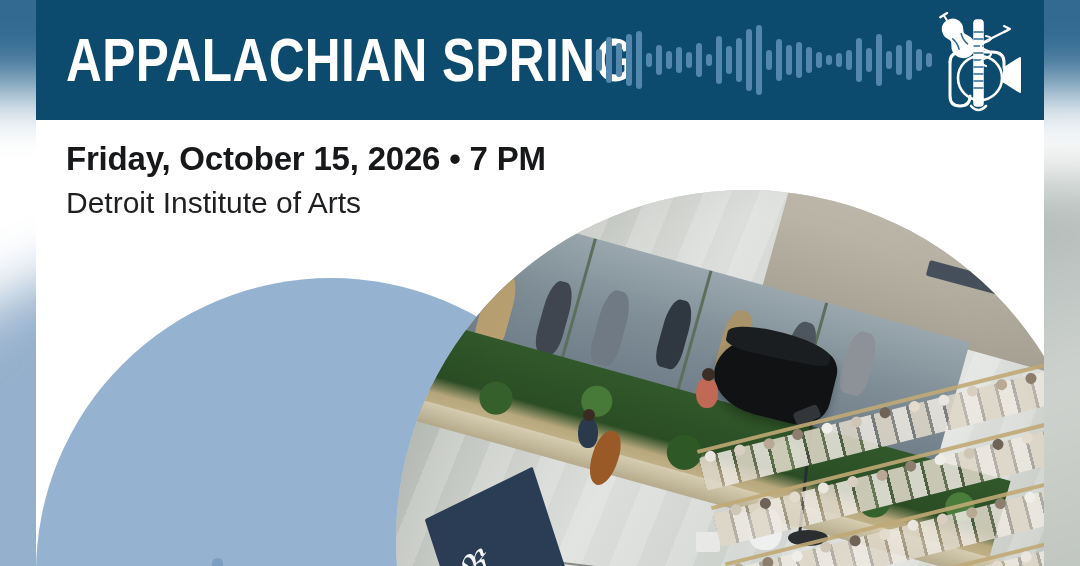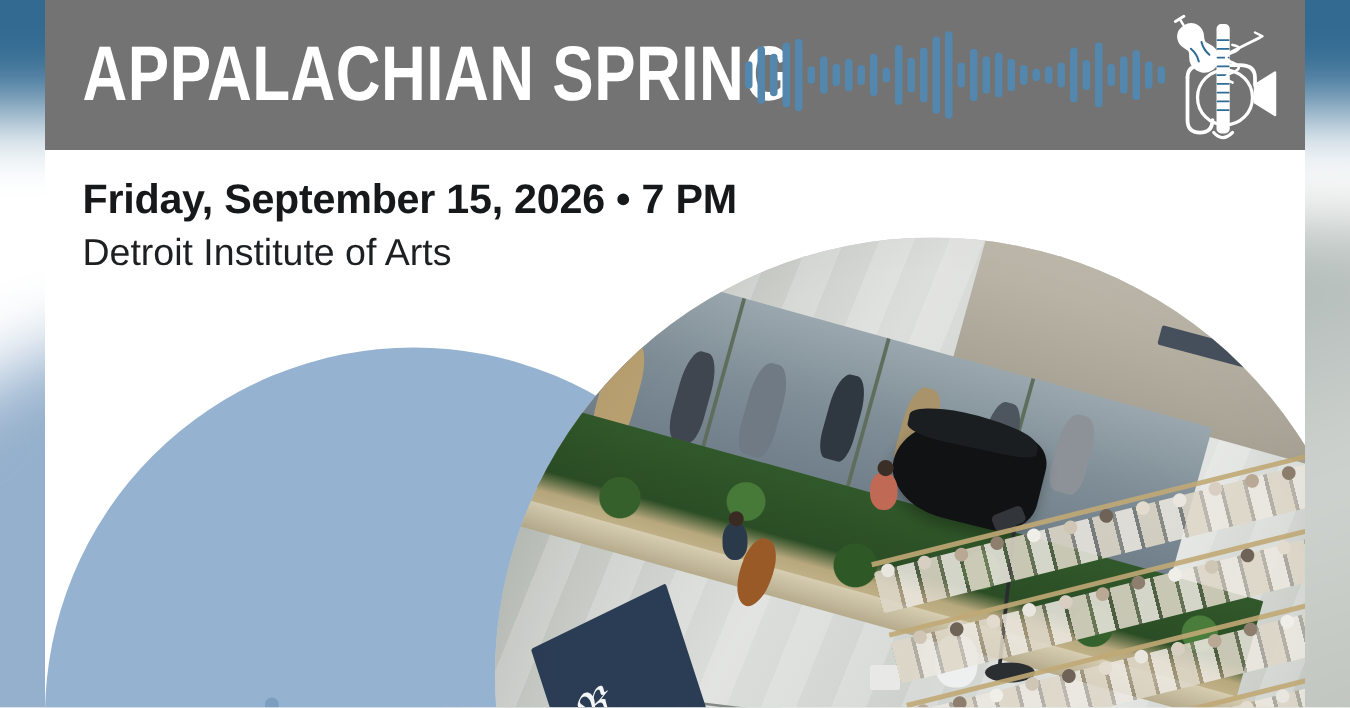--- a/index.html
+++ b/index.html
@@ -82,7 +82,7 @@
     left: 0; top: 0;
     width: 1008px;
     height: 120px;
-    background: #737373;
+    background: #0c4a6e;
     overflow: hidden;
   }
 

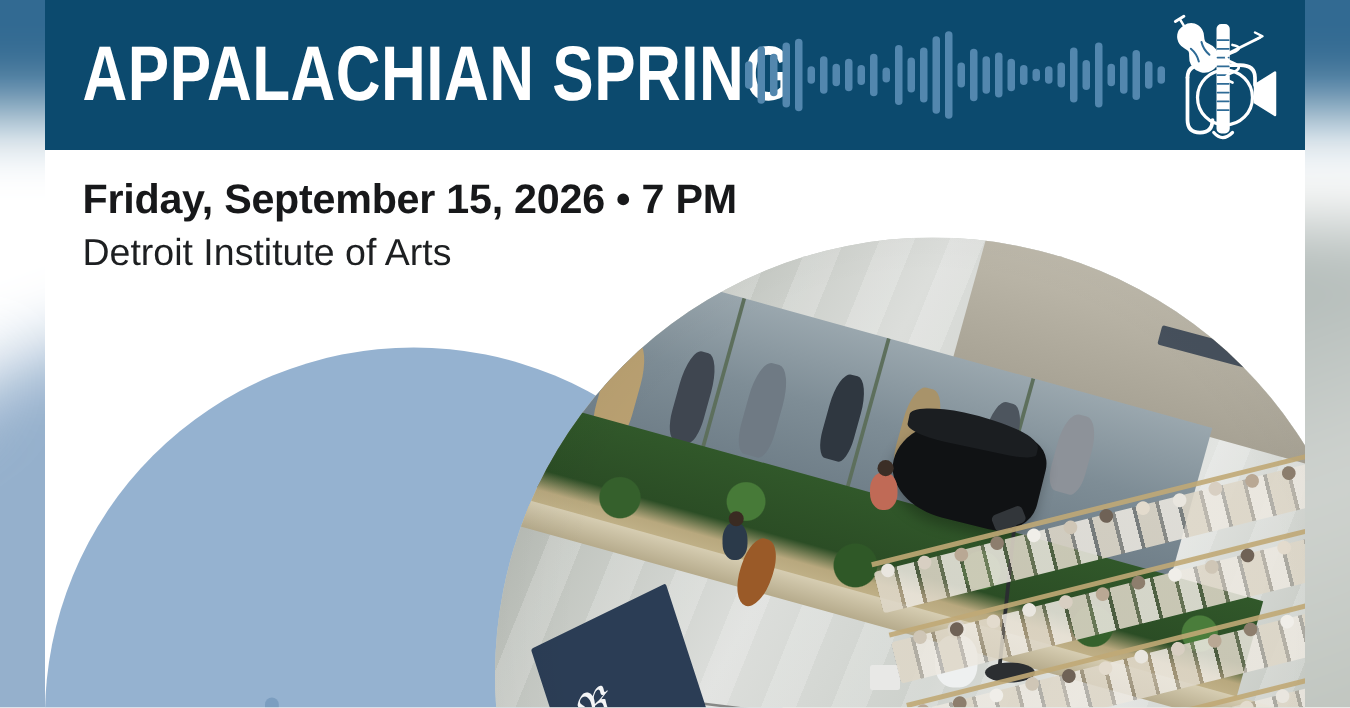--- a/index.html
+++ b/index.html
@@ -526,7 +526,7 @@
     </div>
 
     <div class="info">
-      <div class="event-date">Friday, September 15, 2026 • 7 PM</div>
+      <div class="event-date">Friday, October 15, 2026 • 7 PM</div>
       <div class="event-venue">Detroit Institute of Arts</div>
     </div>
 

